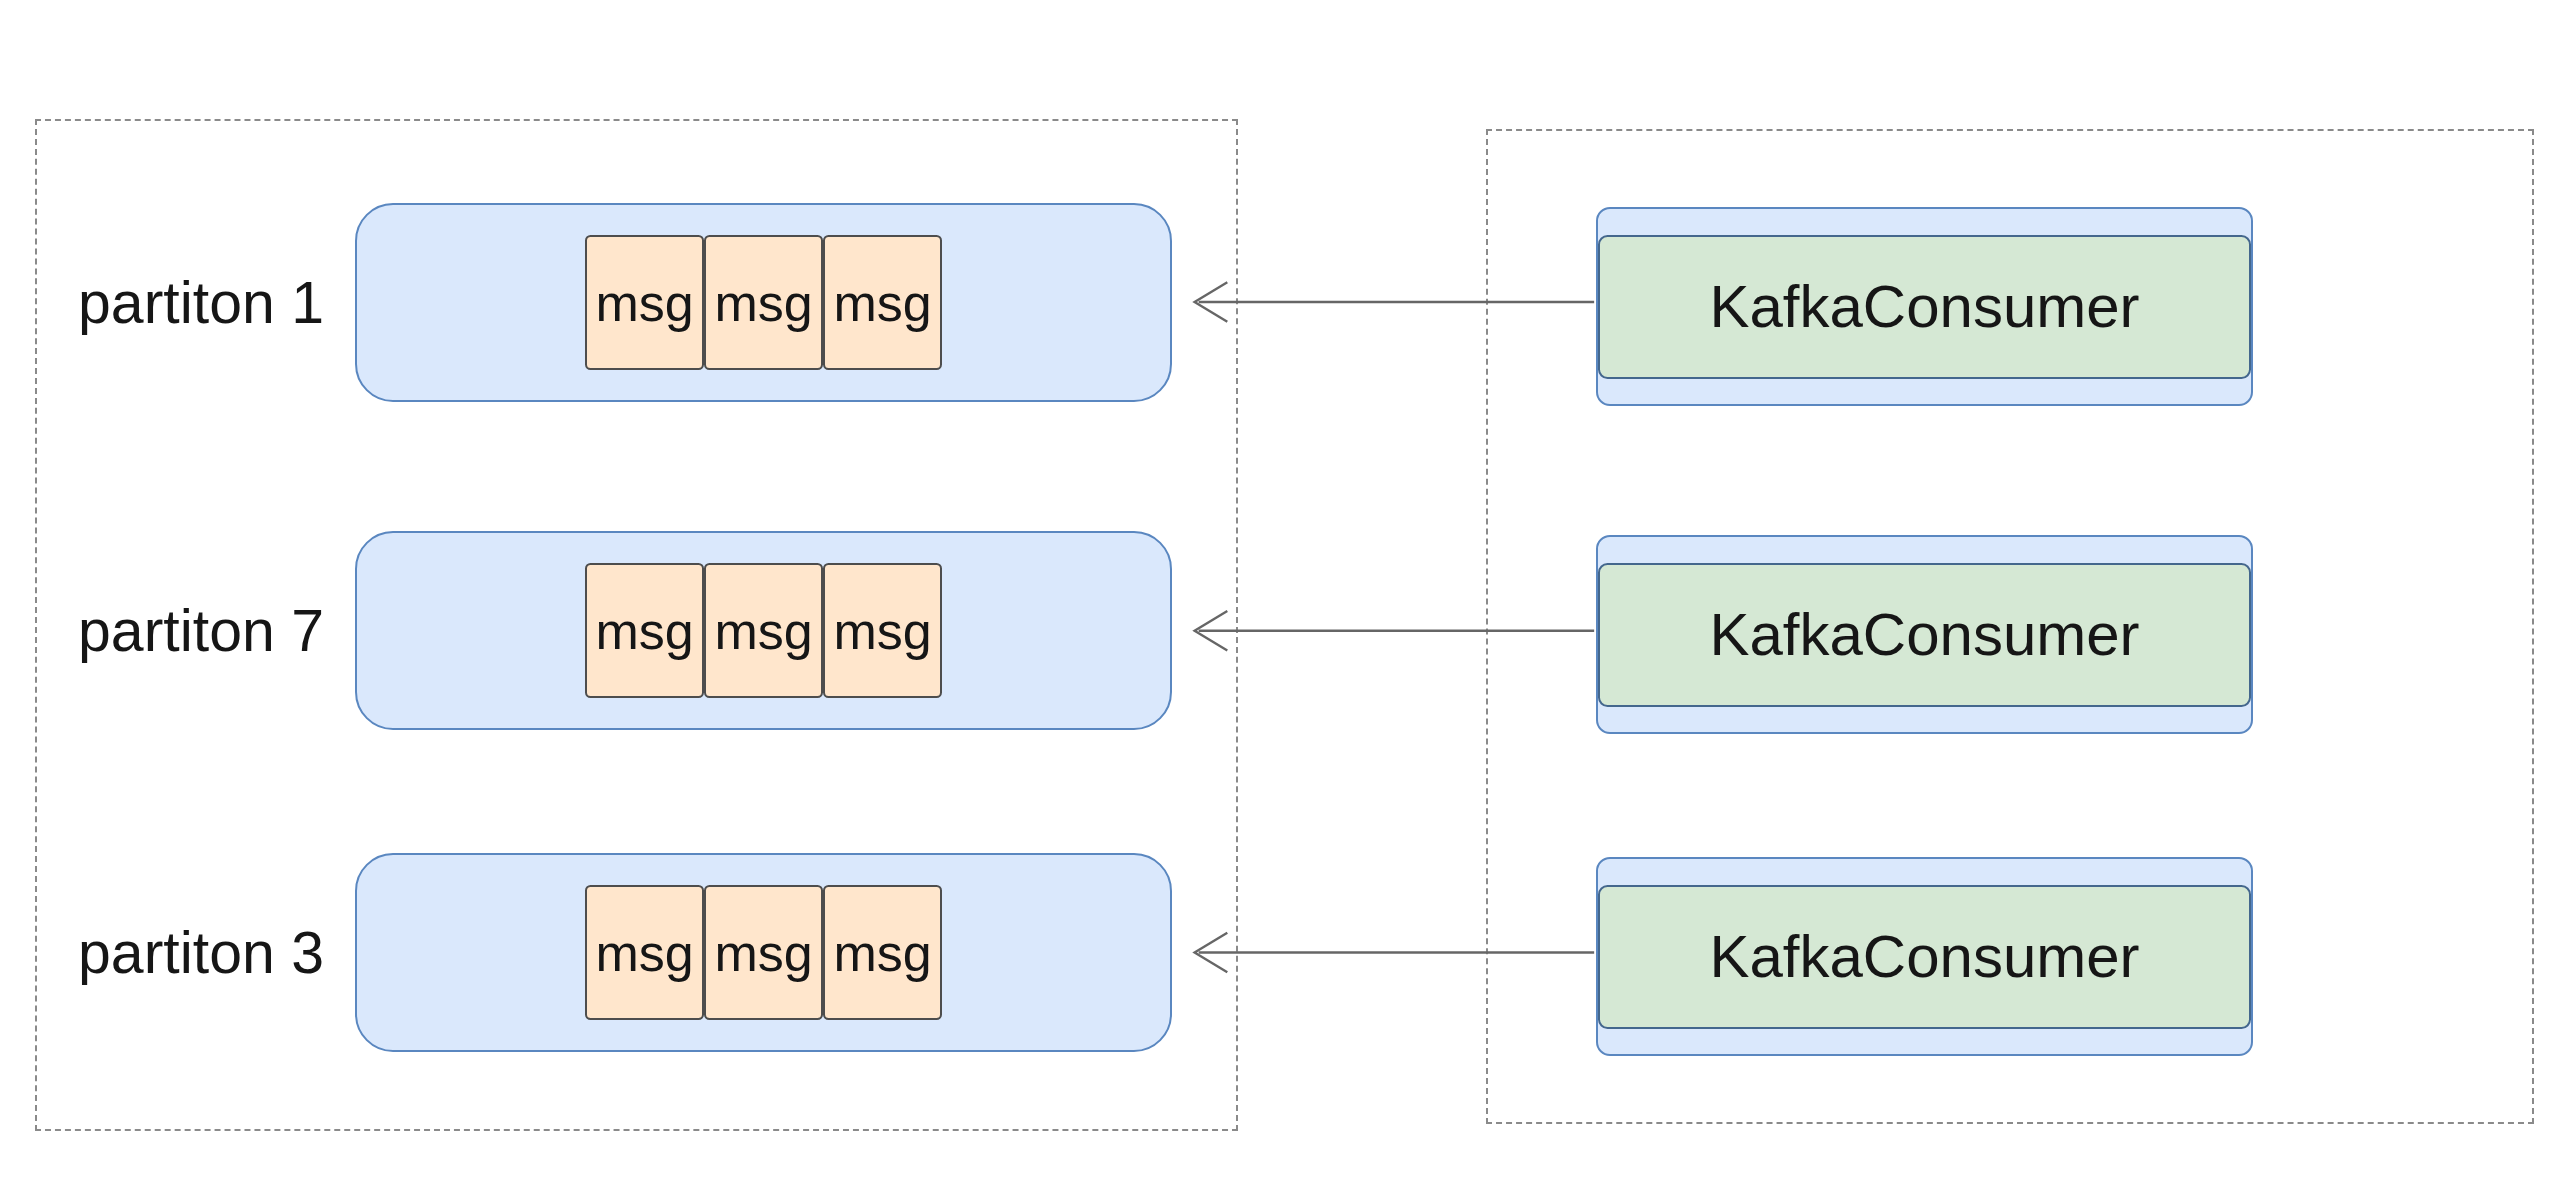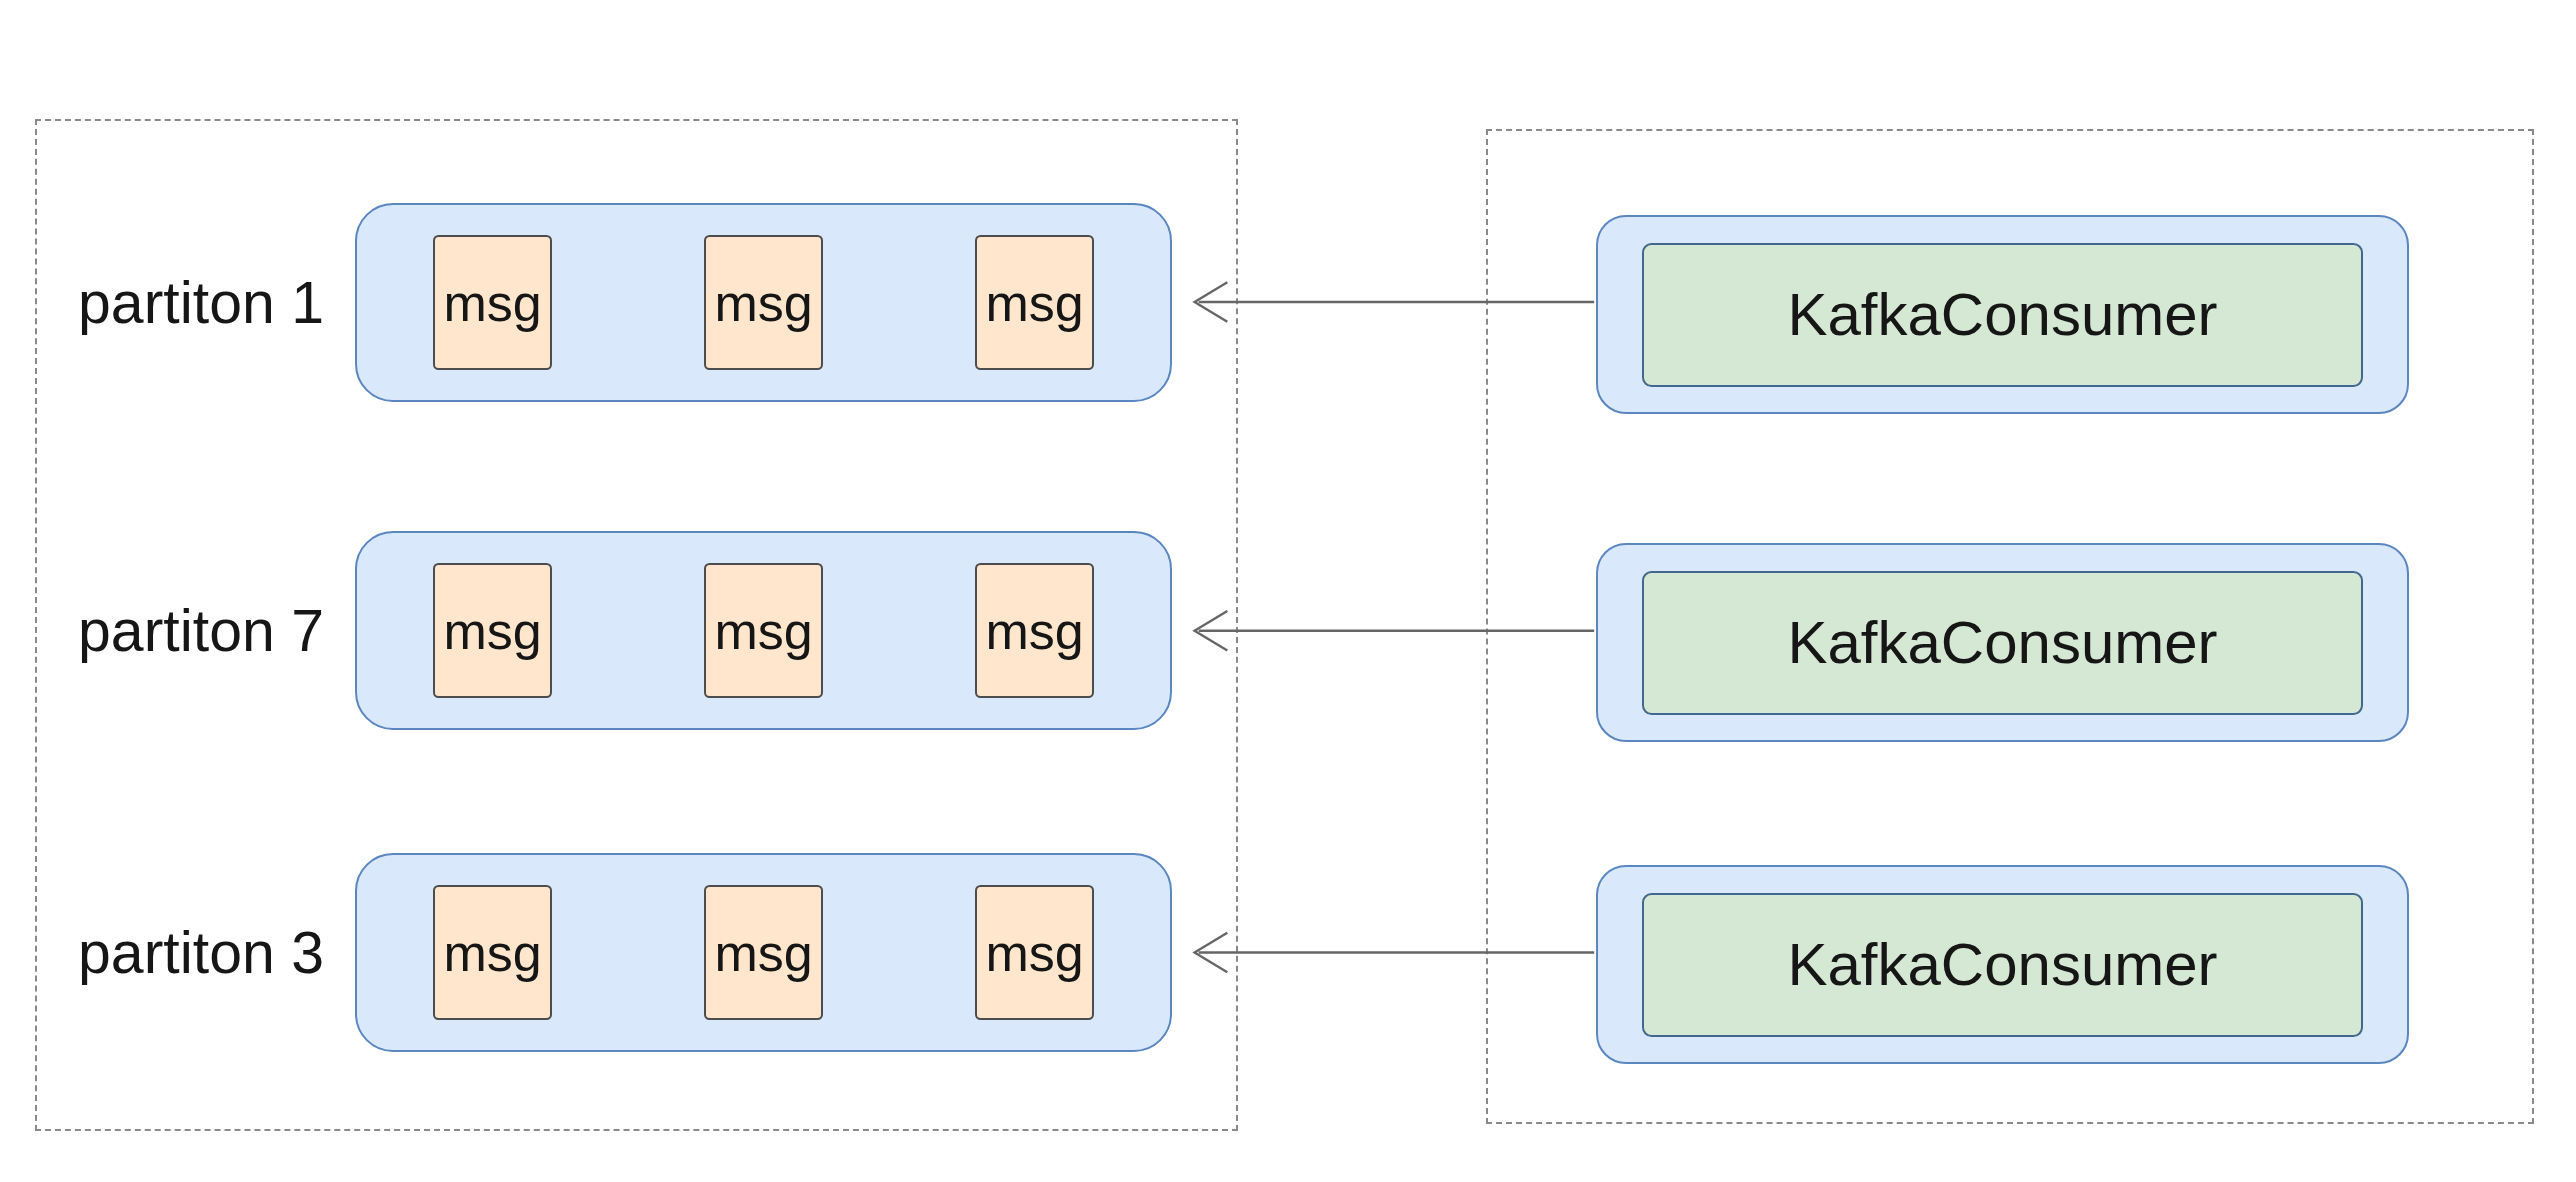--- a/index.html
+++ b/index.html
@@ -40,7 +40,7 @@
     background: var(--partition_fill, #dae8fc);
     border: 2.7px solid var(--partition_stroke, #5a87c0);
     border-radius: 38px;
-    display: flex; align-items: center; justify-content: space-between;
+    display: flex; align-items: center; justify-content: center;
     padding: 0 76px;
   }
 

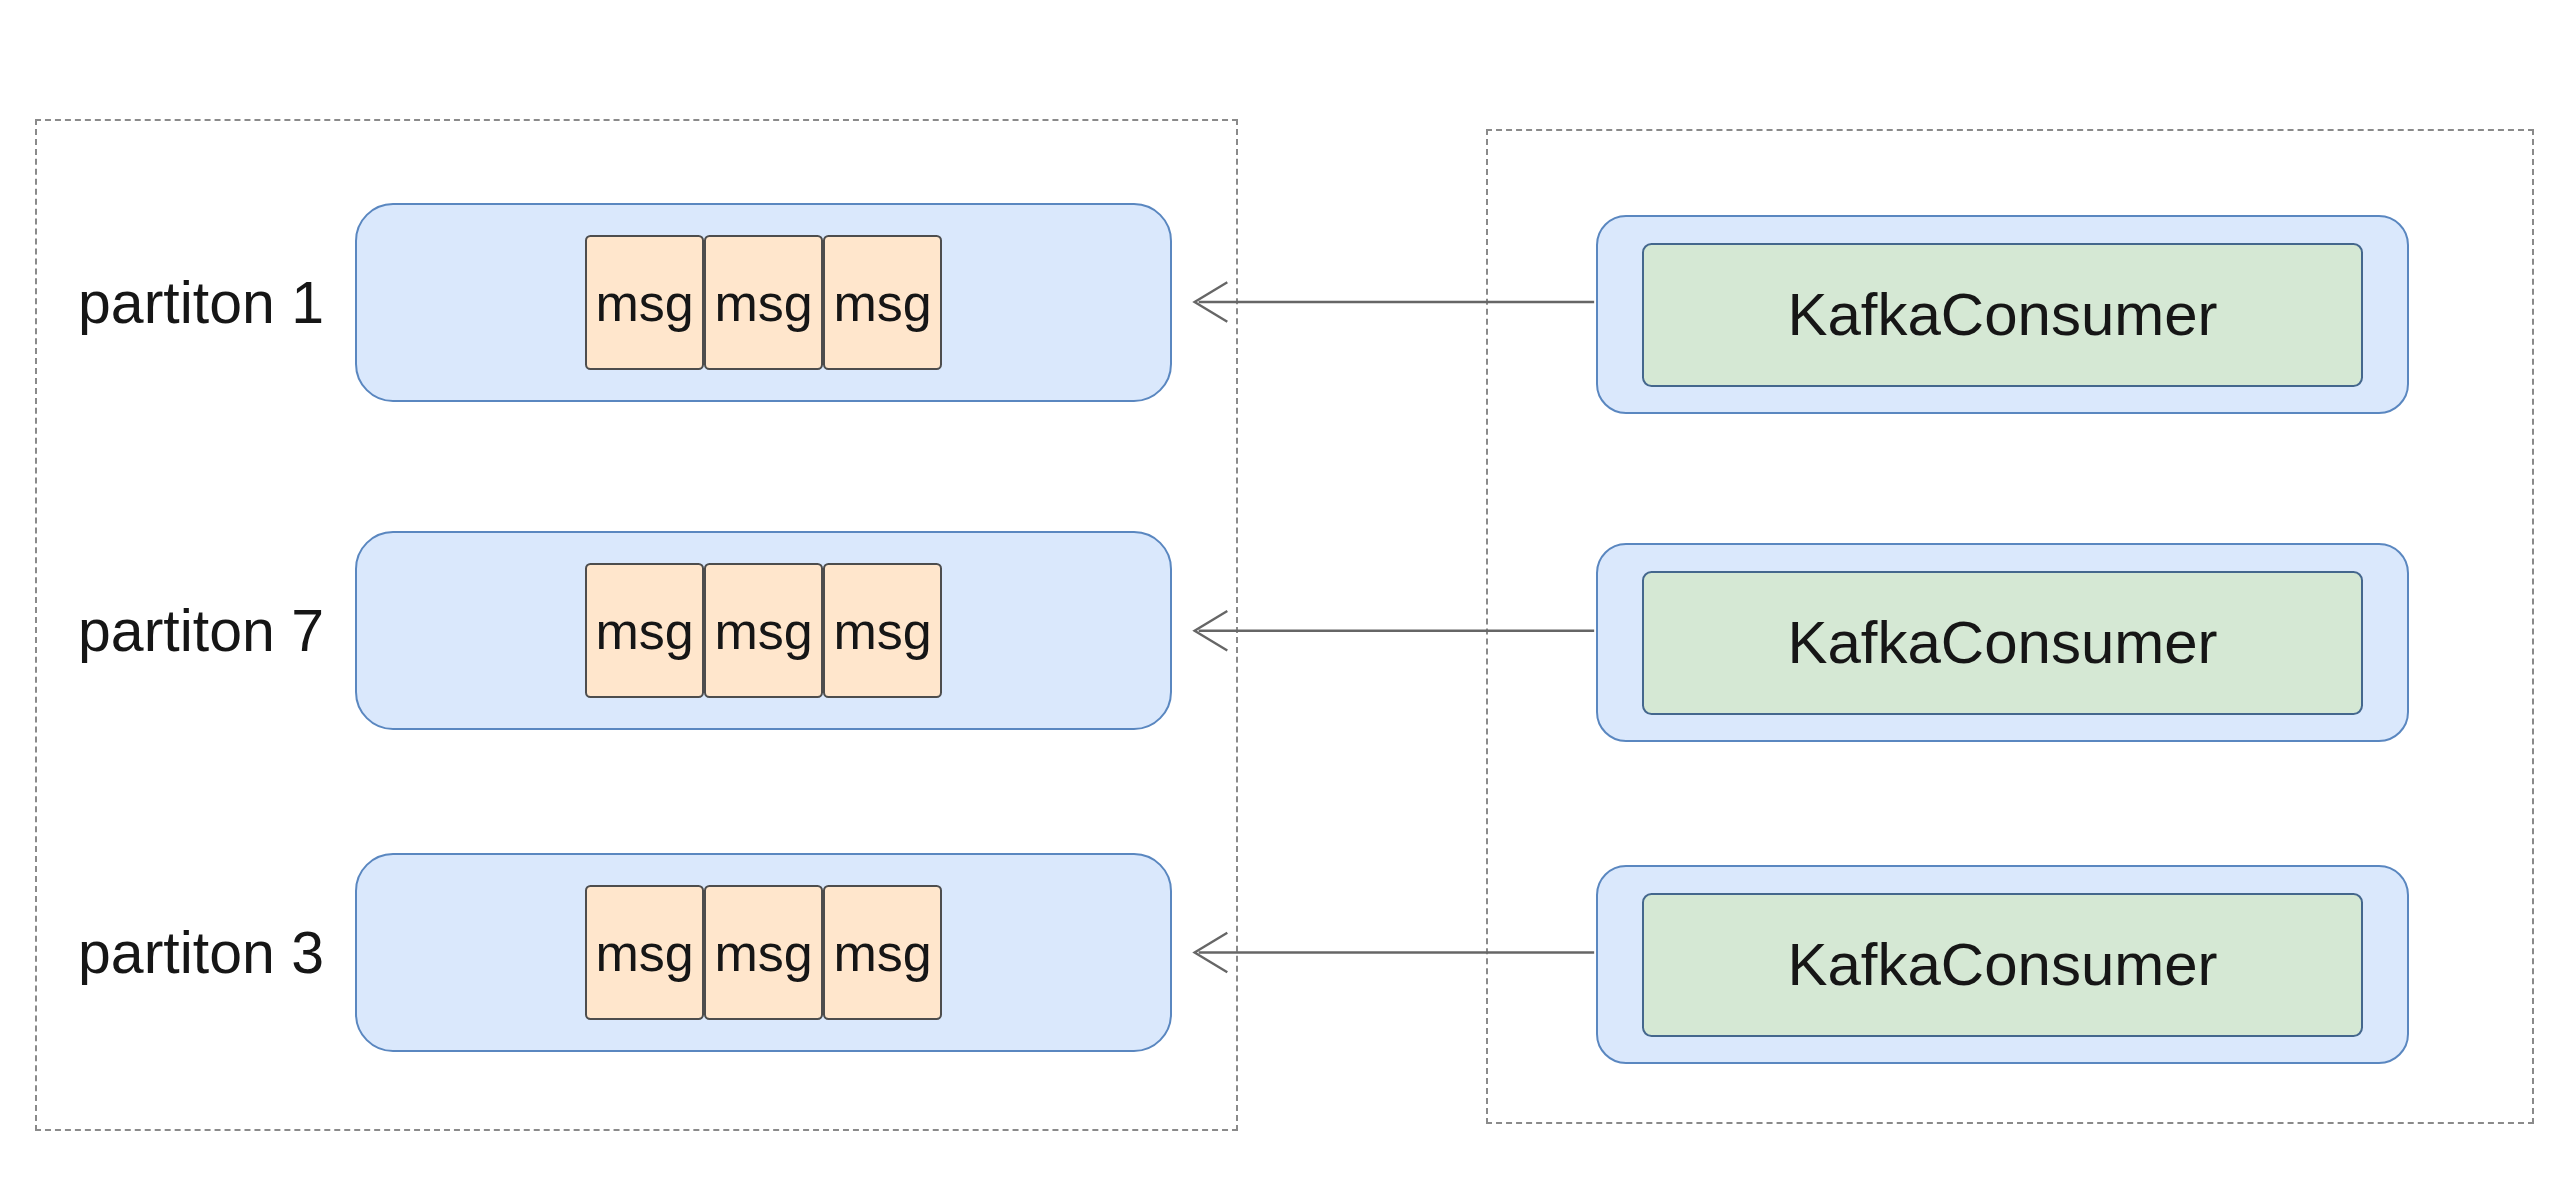--- a/index.html
+++ b/index.html
@@ -54,10 +54,10 @@
   }
 
   .cbox {
-    position: absolute; left: 1596px; top: 12px; width: 813px; height: 199px;
+    position: absolute; left: 1596px; top: 4px; width: 657px; height: 199px;
     background: var(--consumer_outer_fill, #dae8fc);
     border: 2.7px solid var(--consumer_outer_stroke, #5a87c0);
-    border-radius: 30px;
+    border-radius: 14px;
     display: flex; align-items: center; justify-content: center;
   }
 

